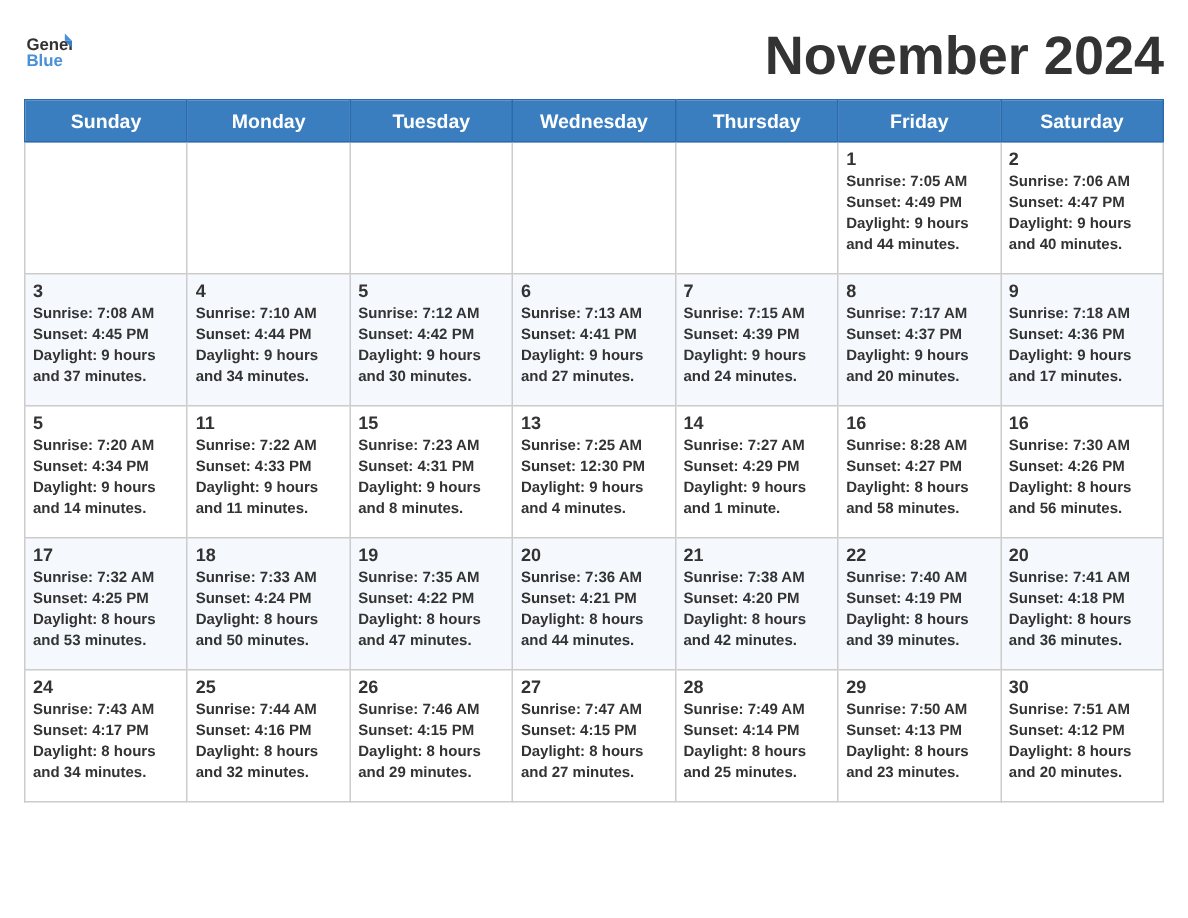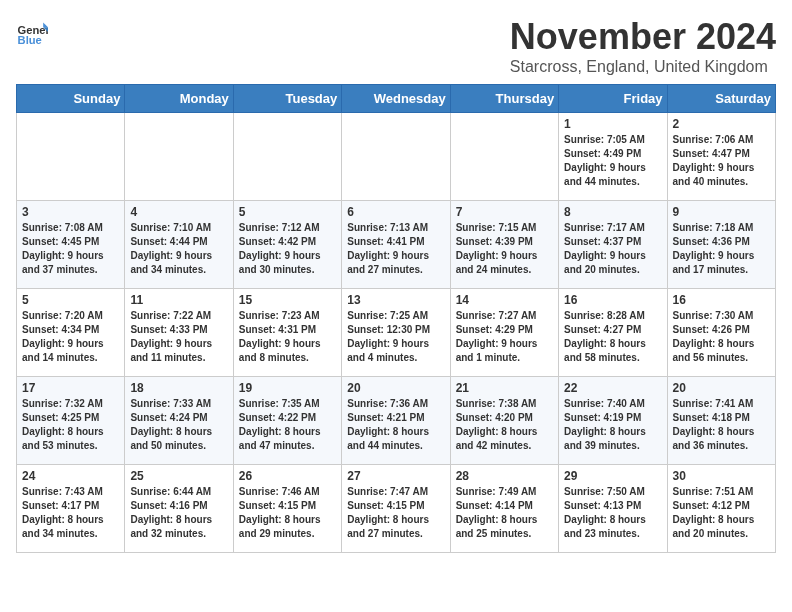--- a/index.html
+++ b/index.html
@@ -26,7 +26,7 @@
       height: 32px;
     }
     .title-area {
-      text-align: left;
+      text-align: center;
     }
     .month-title {
       font-size: 36px;

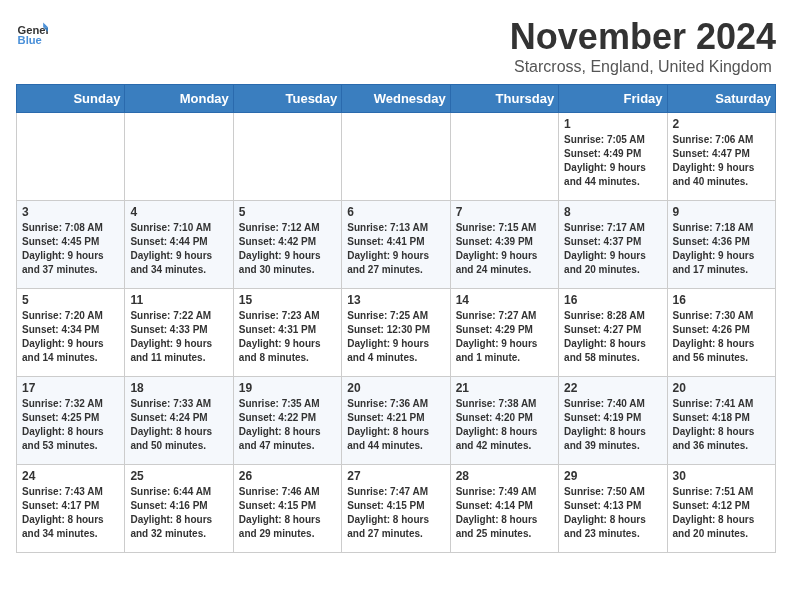--- a/index.html
+++ b/index.html
@@ -92,7 +92,6 @@
   </div>
   <div class="title-area">
     <div class="month-title">November 2024</div>
-    <div class="location-title">Starcross, England, United Kingdom</div>
   </div>
 </div>
 

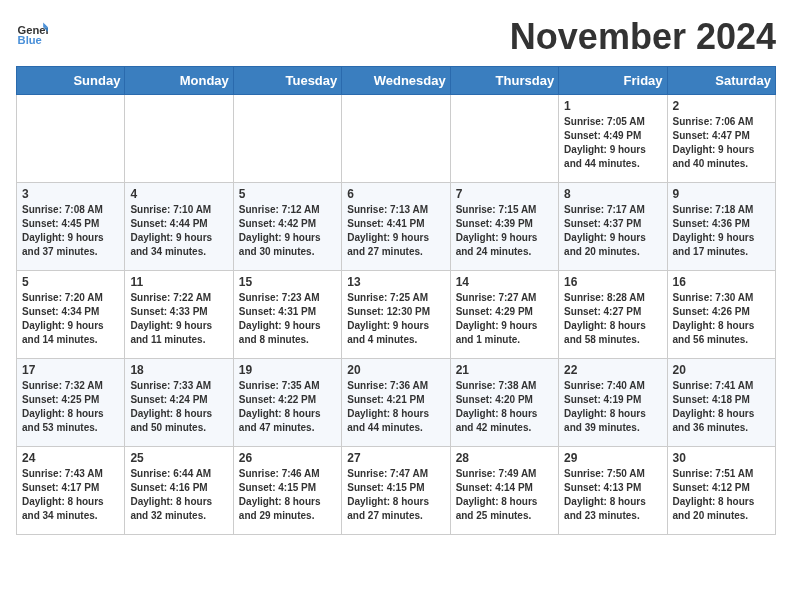--- a/index.html
+++ b/index.html
@@ -48,7 +48,7 @@
       font-size: 13px;
       font-weight: bold;
       padding: 6px 4px;
-      text-align: right;
+      text-align: center;
       border: 1px solid #2a6aad;
     }
     .calendar-table td {

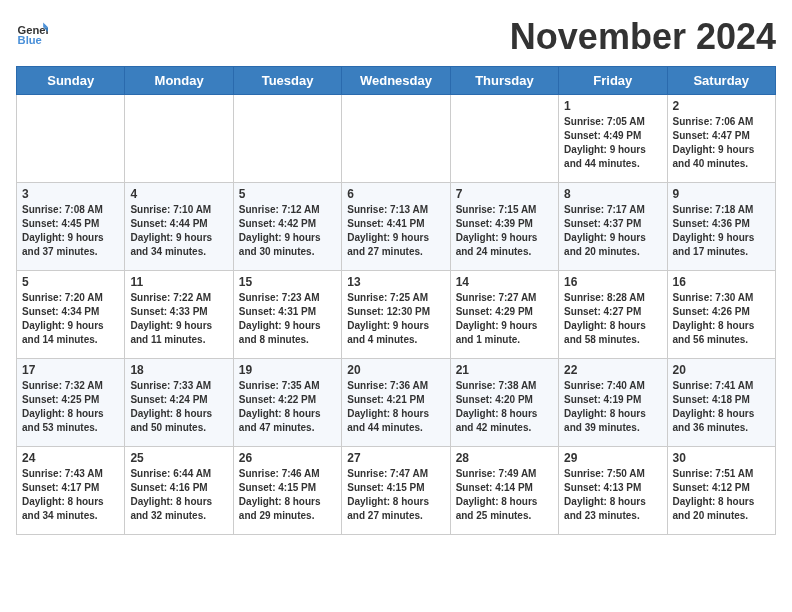--- a/index.html
+++ b/index.html
@@ -268,7 +268,7 @@
         </td>
         <td>
           <div class="day-number">25</div>
-          <div class="day-info">Sunrise: 6:44 AM
+          <div class="day-info">Sunrise: 7:44 AM
 Sunset: 4:16 PM
 Daylight: 8 hours and 32 minutes.</div>
         </td>

